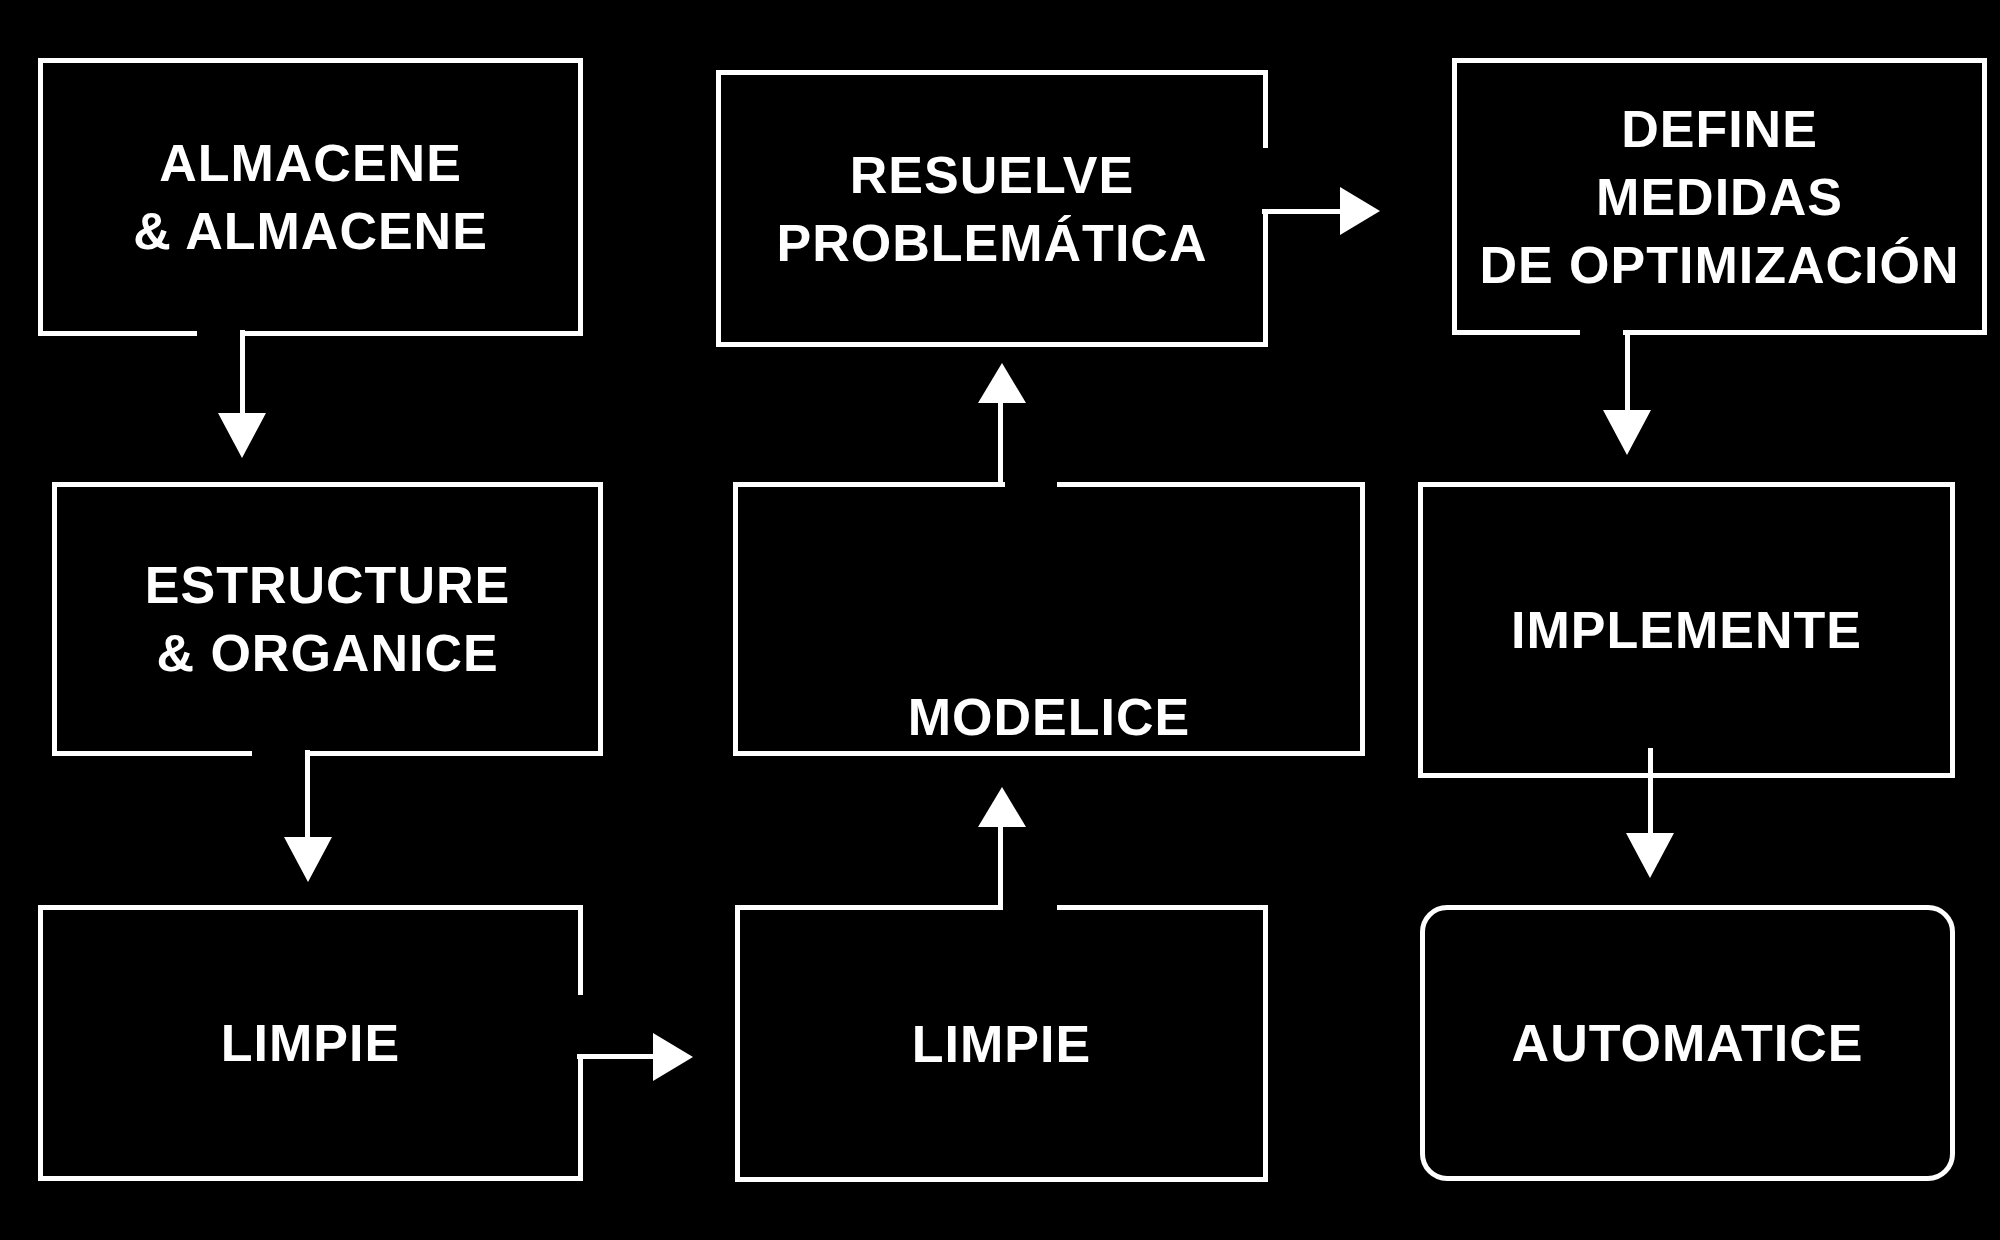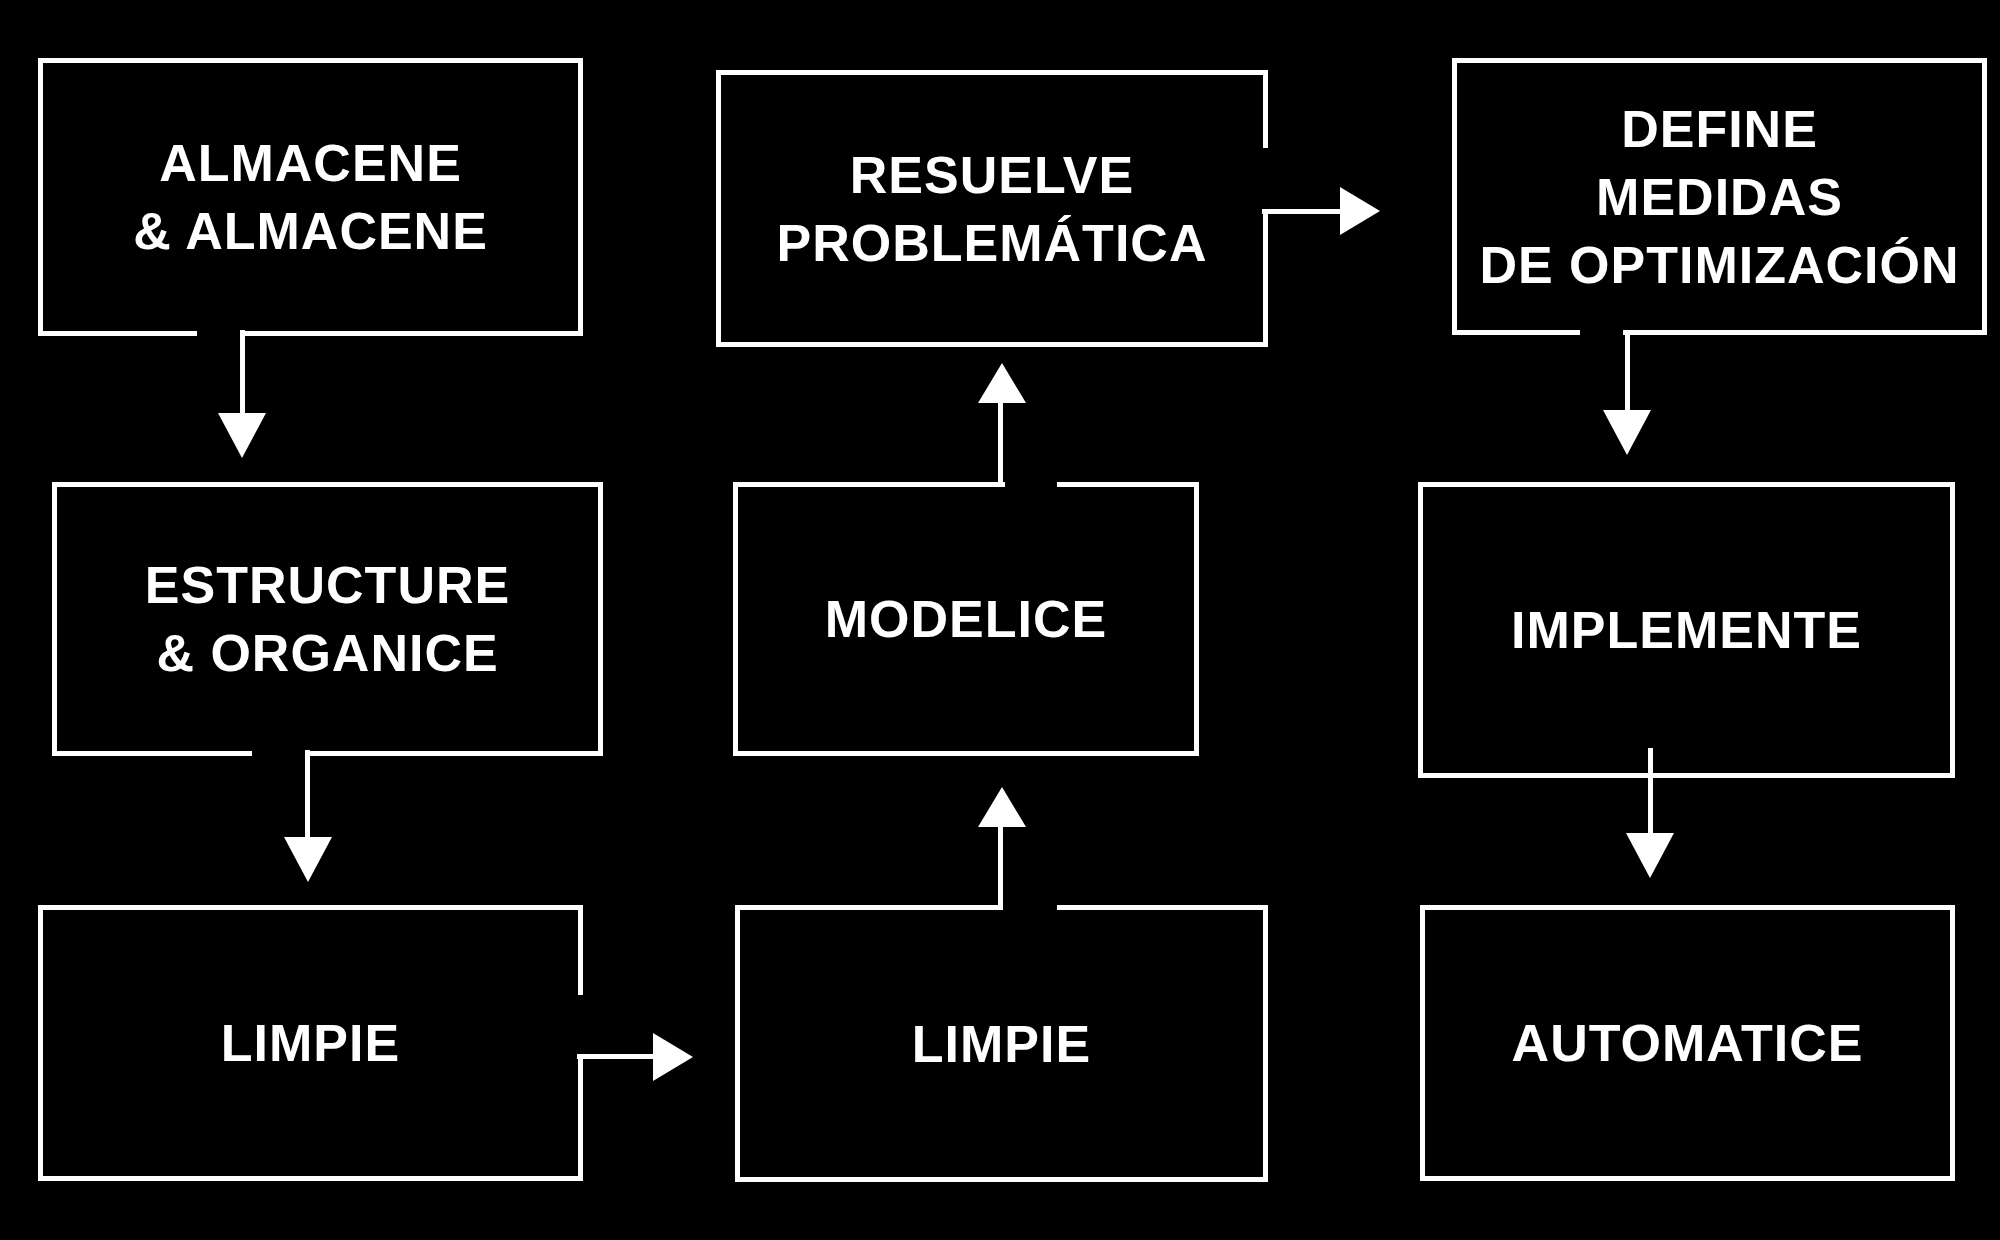--- a/index.html
+++ b/index.html
@@ -14,7 +14,7 @@
   .b-resuelve  {left:716px; top:70px;  width:552px; height:277px;}
   .b-define    {left:1420px;top:58px;  width:535px; height:277px;margin-left:32px;}
   .b-estructure{left:52px;  top:482px; width:551px; height:274px;}
-  .b-modelice  {left:733px; top:482px; width:466px; height:274px;}
+  .b-modelice  {left:733px; top:482px; width:632px; height:274px;justify-content:flex-end;}
   .b-implemente{left:1418px;top:482px; width:537px; height:296px;}
   .b-limpie    {left:38px;  top:905px; width:545px; height:276px;}
   .b-analice   {left:735px; top:905px; width:533px; height:277px;}

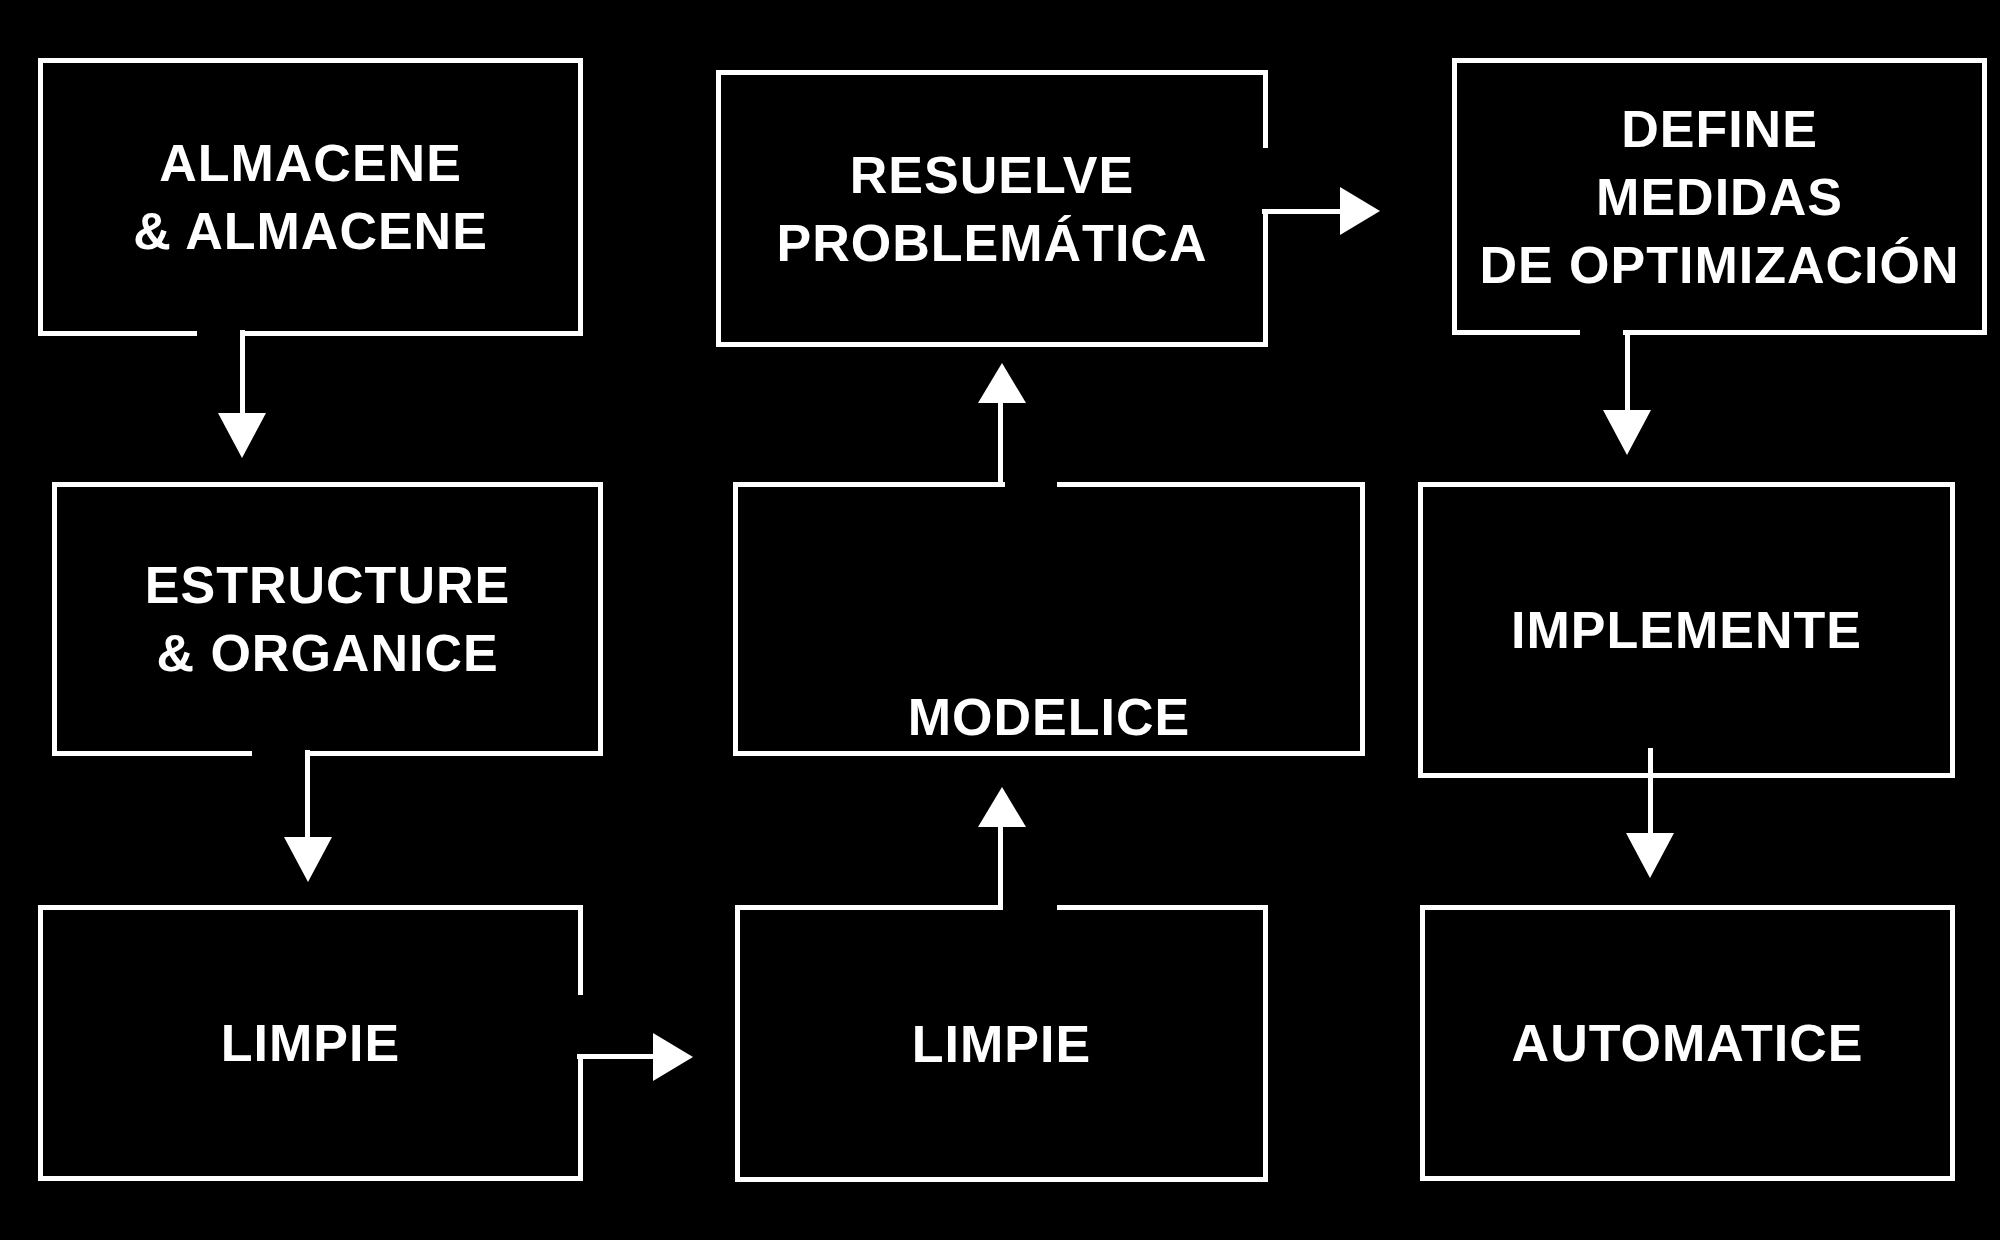--- a/index.html
+++ b/index.html
@@ -18,7 +18,7 @@
   .b-implemente{left:1418px;top:482px; width:537px; height:296px;}
   .b-limpie    {left:38px;  top:905px; width:545px; height:276px;}
   .b-analice   {left:735px; top:905px; width:533px; height:277px;}
-  .b-automatice{left:1420px;top:905px; width:535px; height:276px;}
+  .b-automatice{left:1420px;top:905px; width:535px; height:276px;border-radius:27px;}
   
   .gap{position:absolute;background:#000;}
   .g1{left:197px; top:330px; width:43px; height:8px;}

